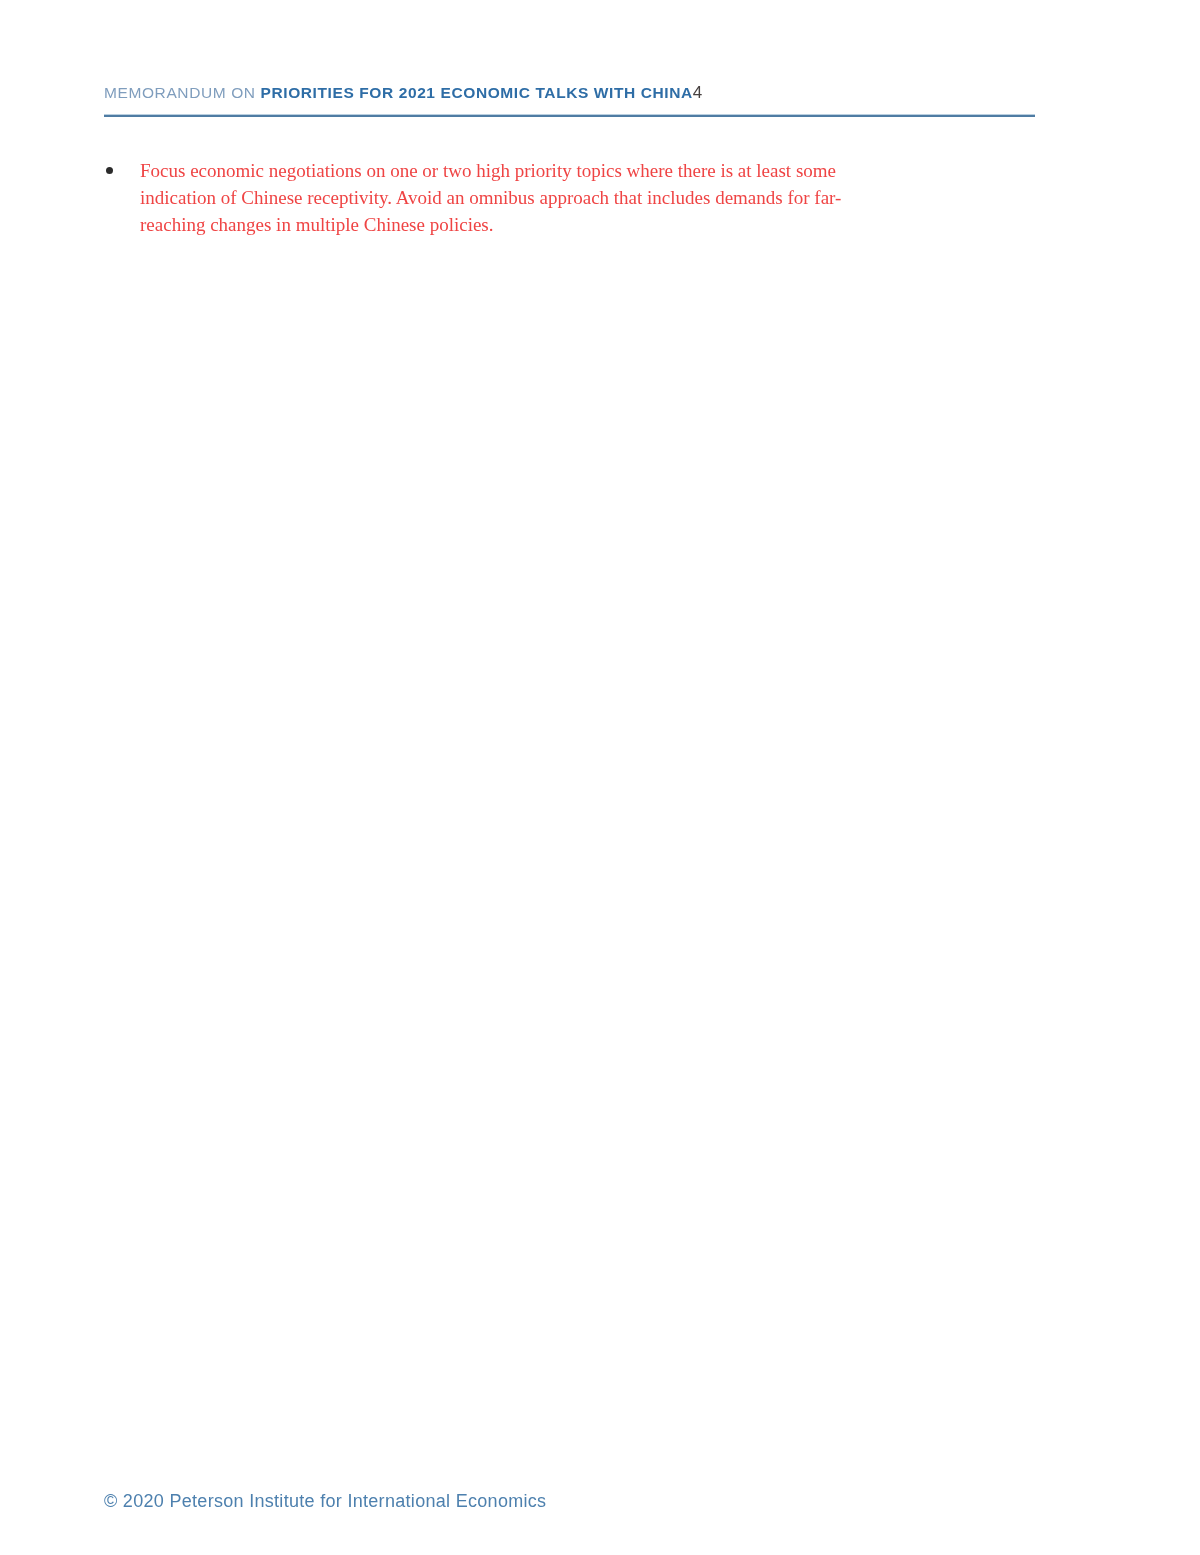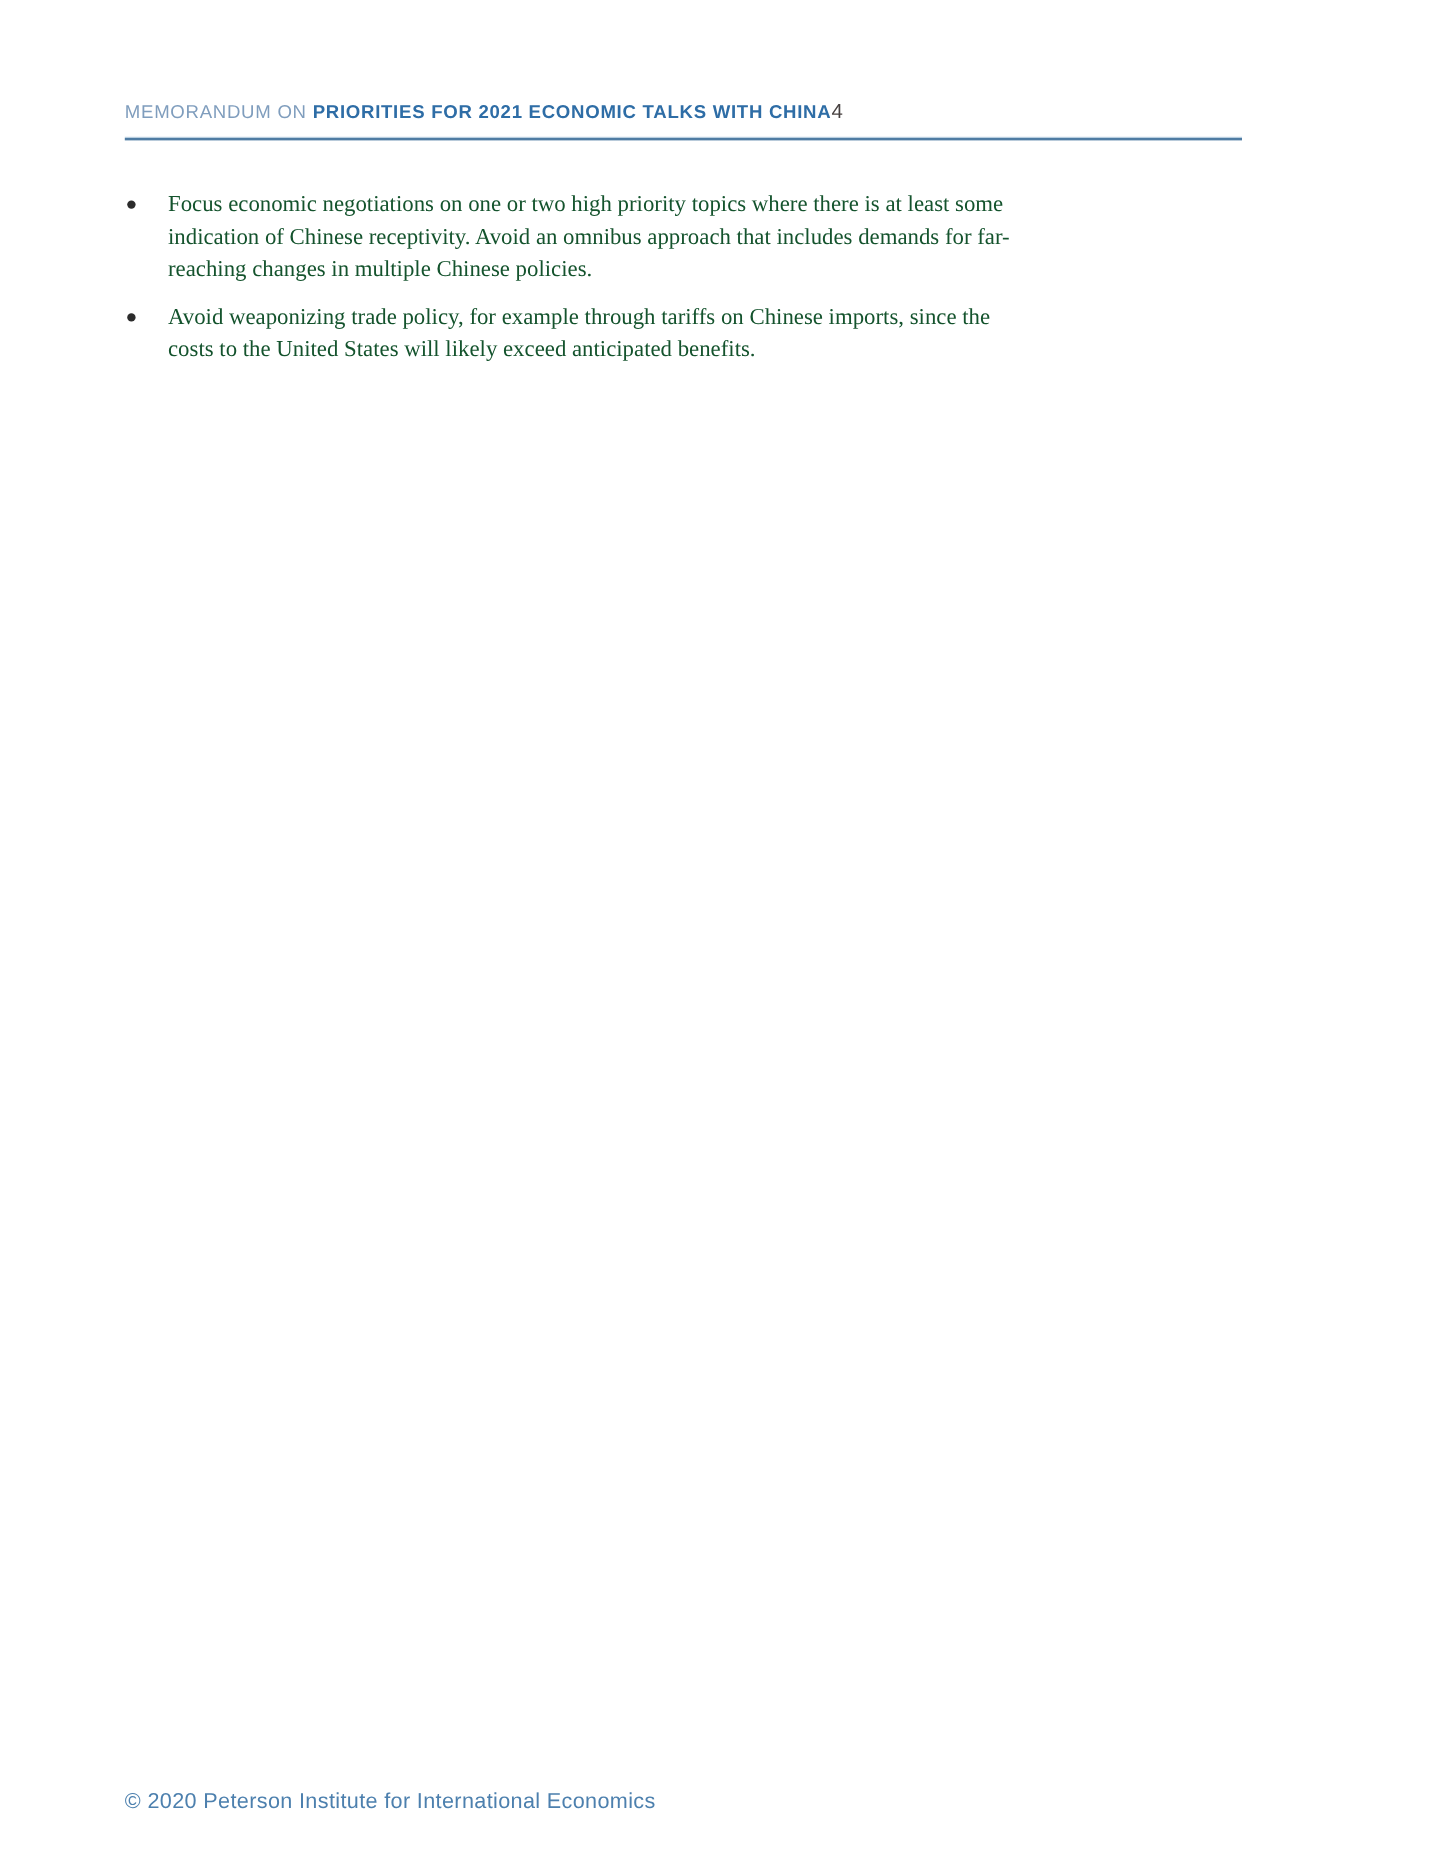--- a/index.html
+++ b/index.html
@@ -72,7 +72,7 @@
     font-family: "Liberation Serif", serif;
     font-size: 19px;
     line-height: 27px;
-    color: #14532d;
+    color: #ef4444;
     max-width: 710px;
   }
   .bullet-dot {

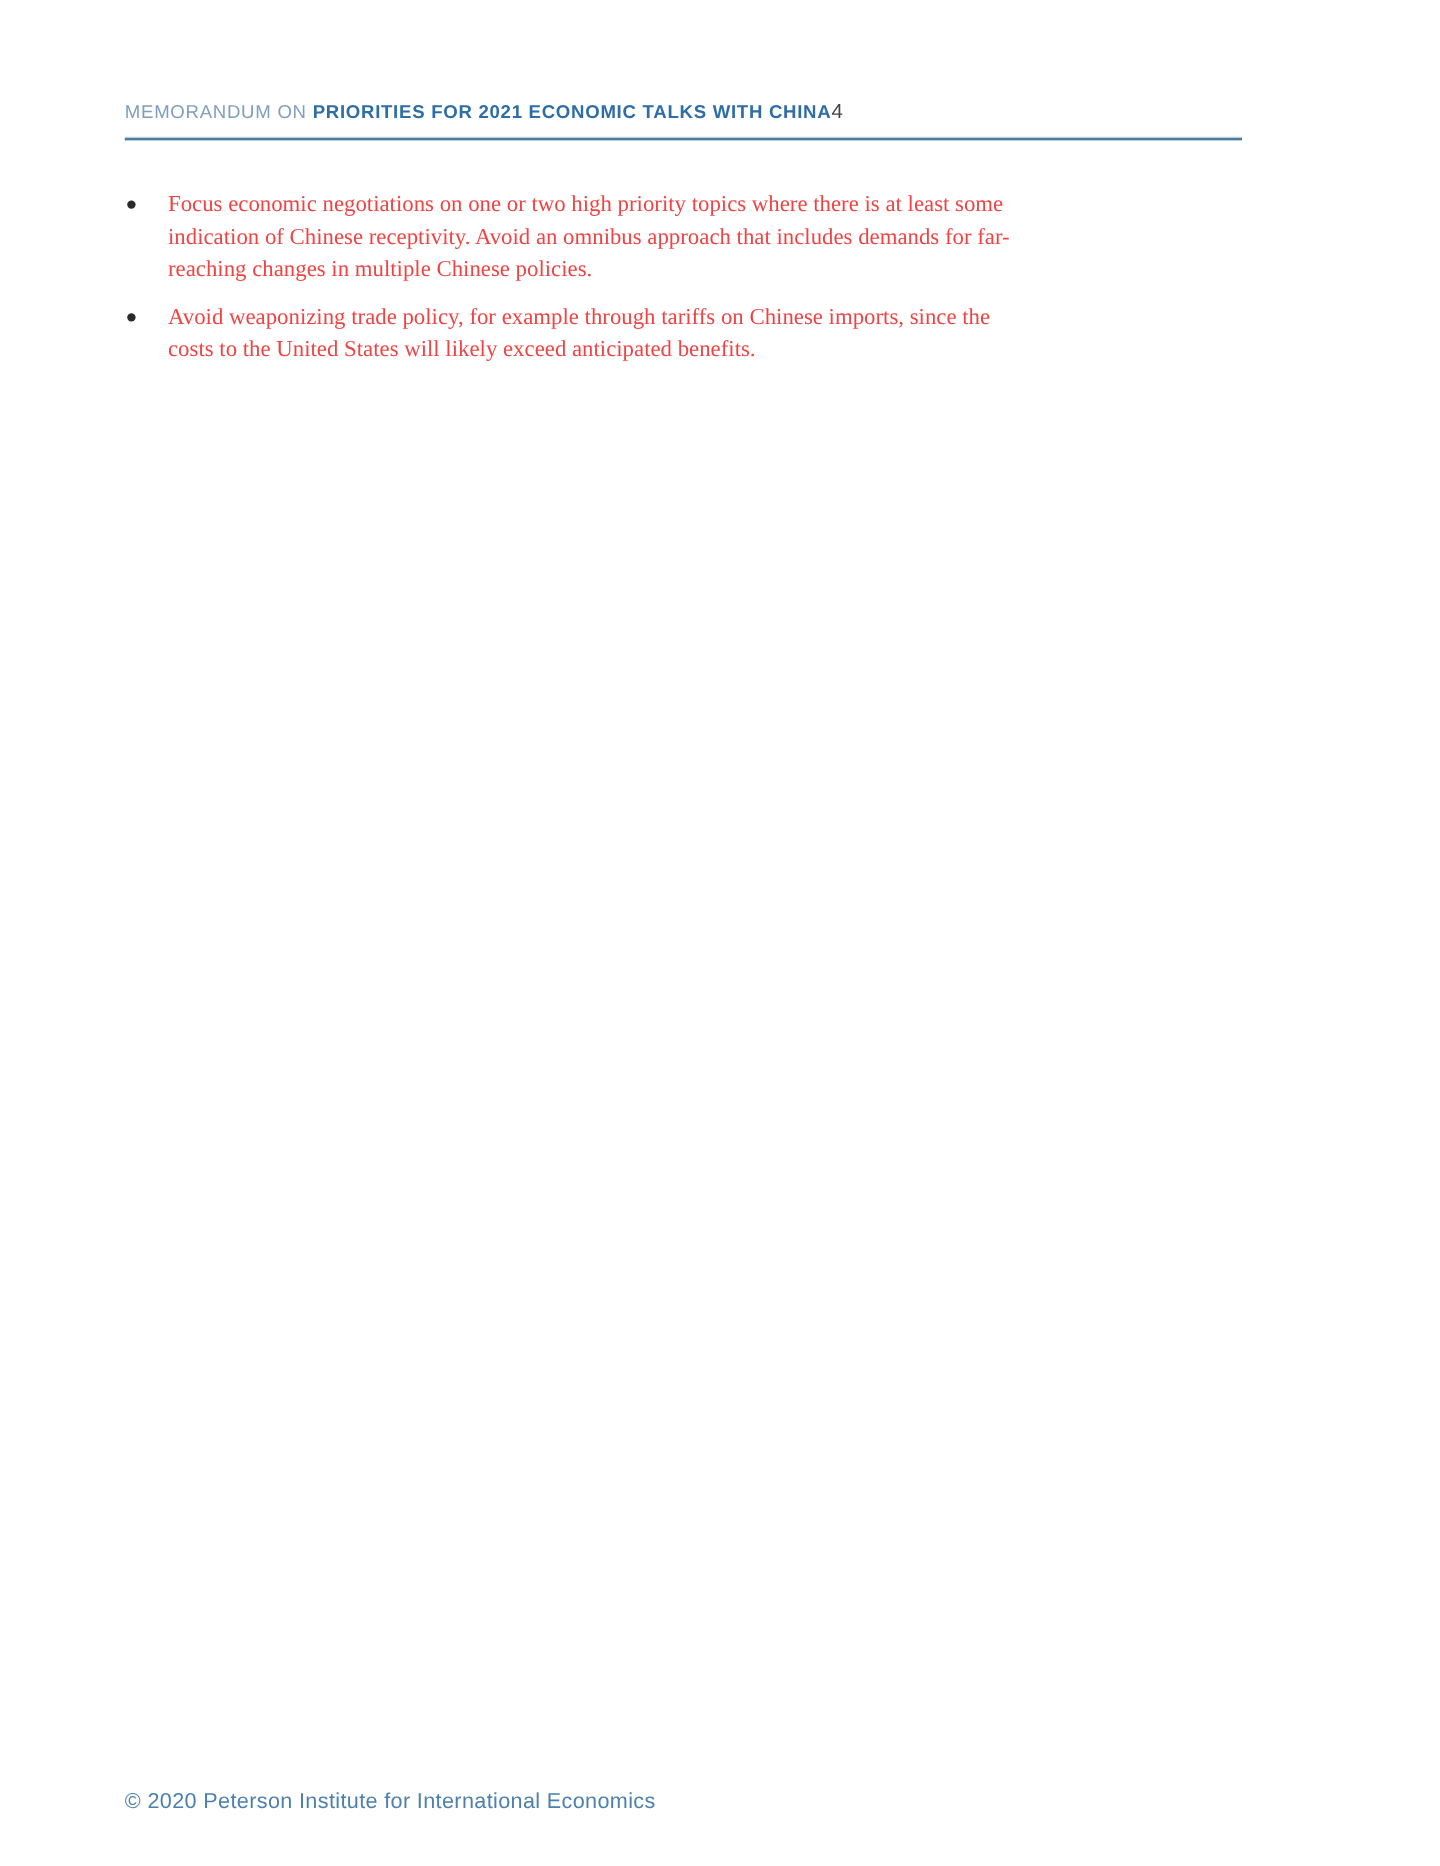--- a/index.html
+++ b/index.html
@@ -116,10 +116,6 @@
         <span class="bullet-dot"></span>
         <span>Focus economic negotiations on one or two high priority topics where there is at least some indication of Chinese receptivity. Avoid an omnibus approach that includes demands for far-reaching changes in multiple Chinese policies.</span>
       </li>
-      <li class="bullet-item">
-        <span class="bullet-dot"></span>
-        <span>Avoid weaponizing trade policy, for example through tariffs on Chinese imports, since the costs to the United States will likely exceed anticipated benefits.</span>
-      </li>
     </ul>
   </div>
 

